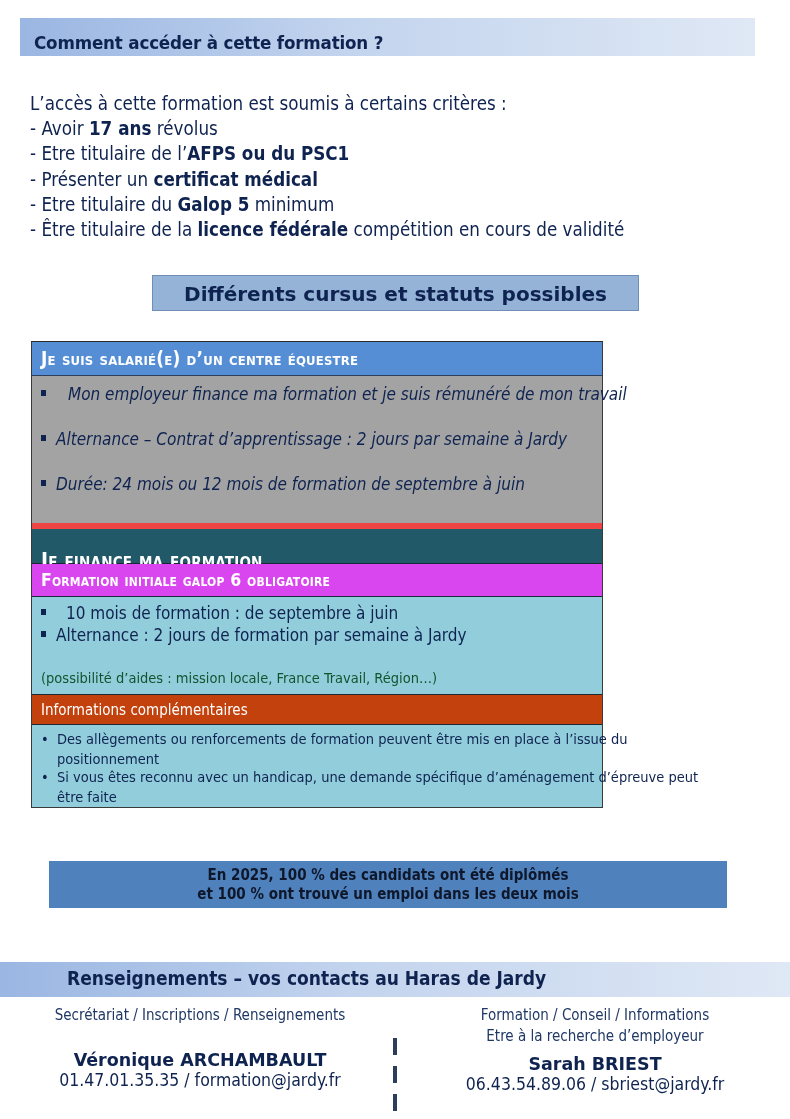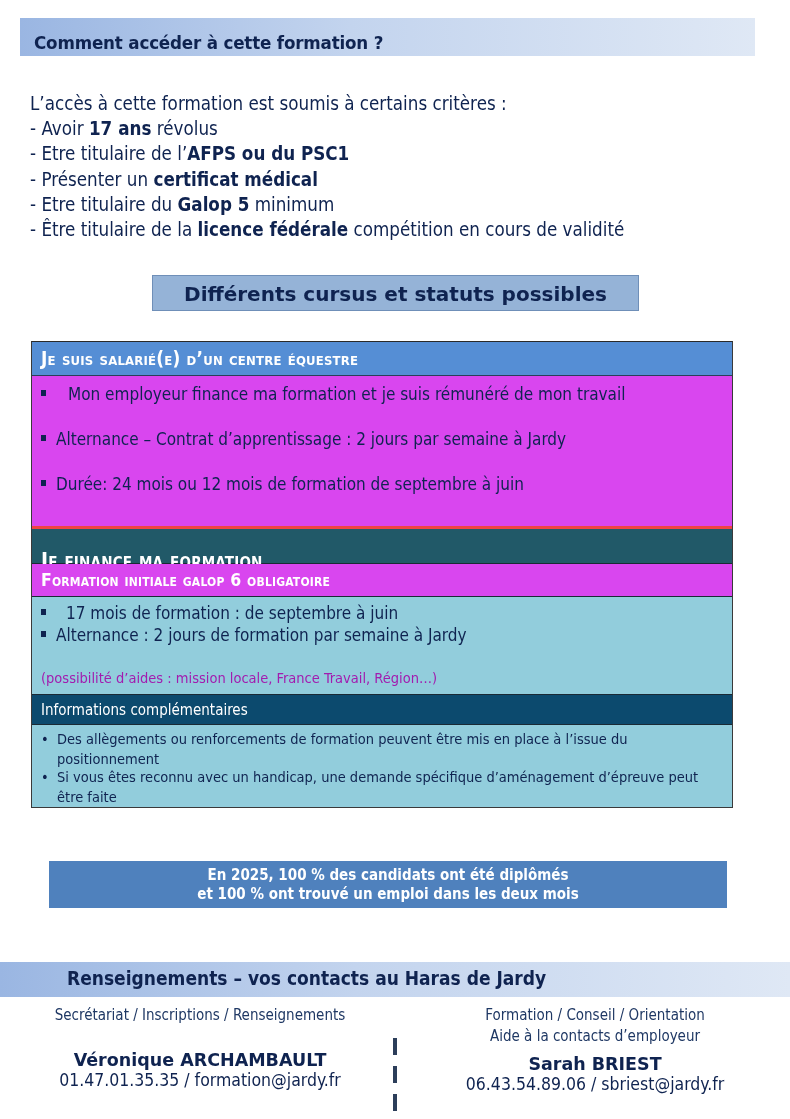--- a/index.html
+++ b/index.html
@@ -25,7 +25,7 @@
   #cursus-box { left:152px; top:275px; width:485px; height:34px; background:#95b3d7; border:1px solid #6f8fb8; }
   #cursus-box .t { position:absolute; left:0; right:0; top:6px; text-align:center; font-weight:bold; font-size:20px; color:#0f2350;
     font-family:"DejaVu Sans", sans-serif; }
-  #table { left:31px; top:341px; width:702px; height:467px; border:1px solid #3a3a3a; border-top:1px solid #2a2a2a; box-sizing:border-box; }
+  #table { left:31px; top:341px; width:572px; height:467px; border:1px solid #3a3a3a; border-top:1px solid #2a2a2a; box-sizing:border-box; }
   .row { position:absolute; left:0; right:0; box-sizing:border-box; }
   .r-salarie-head { top:0; height:34px; background:#558ed5; border-bottom:1px solid #2c3e5a; }
   .r-salarie-body { top:34px; height:153px; background:#d946ef; border-bottom:3px solid #ef4444; }

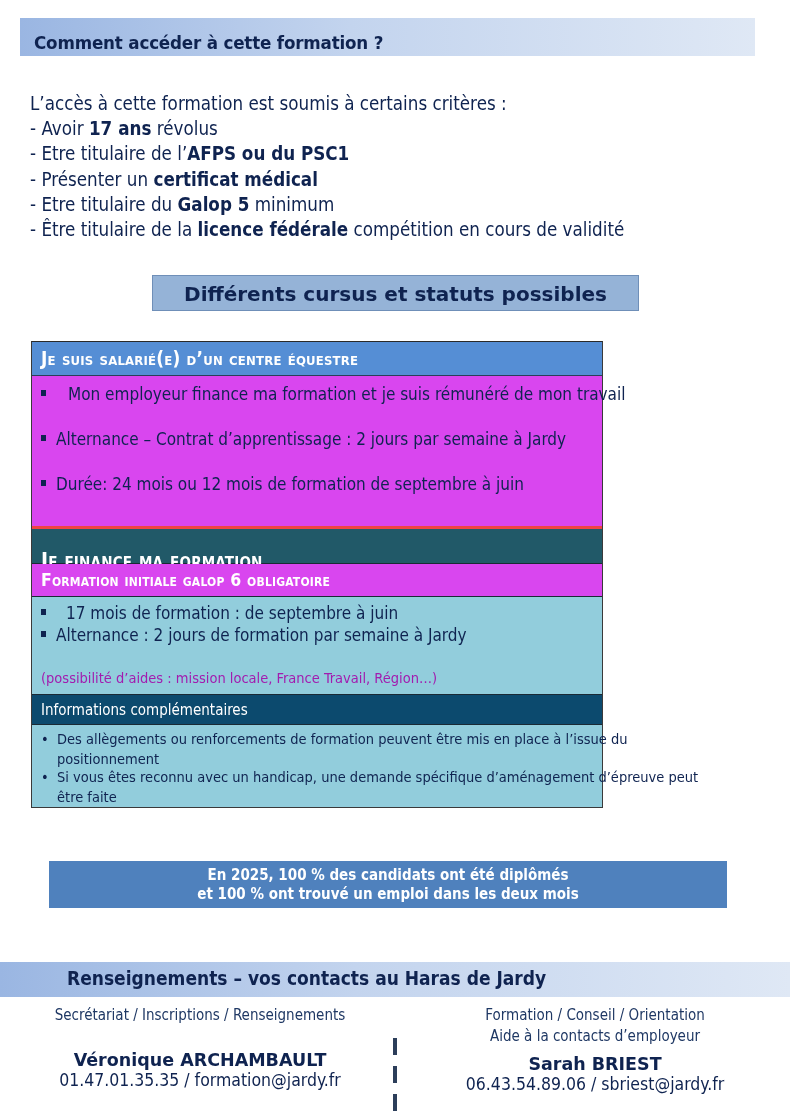--- a/index.html
+++ b/index.html
@@ -28,7 +28,7 @@
   #table { left:31px; top:341px; width:572px; height:467px; border:1px solid #3a3a3a; border-top:1px solid #2a2a2a; box-sizing:border-box; }
   .row { position:absolute; left:0; right:0; box-sizing:border-box; }
   .r-salarie-head { top:0; height:34px; background:#558ed5; border-bottom:1px solid #2c3e5a; }
-  .r-salarie-body { top:34px; height:153px; background:#d946ef; border-bottom:3px solid #ef4444; }
+  .r-salarie-body { top:34px; height:153px; background:#a3a3a3; border-bottom:6px solid #ef4444;font-style:italic; }
   .r-finance-head { top:187px; height:35px; background:#215968; border-bottom:1px solid #1a2a35; }
   .r-initiale-head { top:222px; height:33px; background:#d946ef; border-bottom:1px solid #1a2a35; }
   .r-initiale-body { top:255px; height:98px; background:#92cddc; border-bottom:1px solid #1a2a35; }

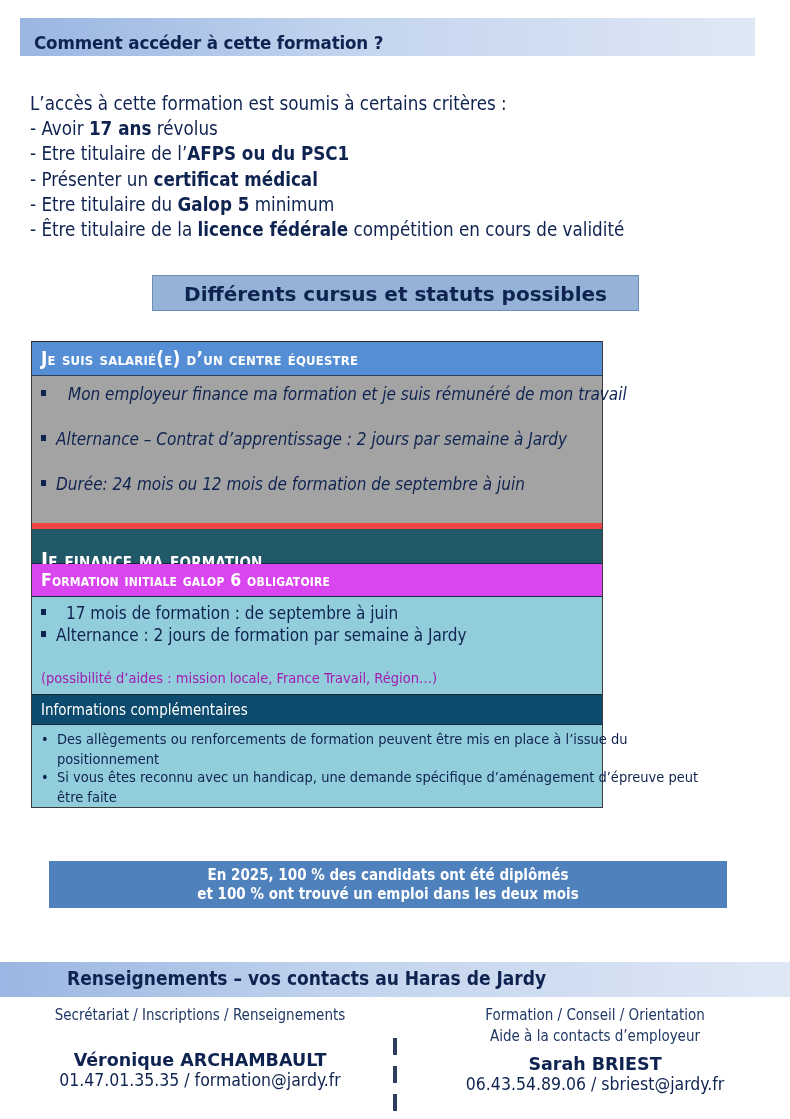--- a/index.html
+++ b/index.html
@@ -97,7 +97,7 @@
     <span class="smallcaps-head">Formation initiale galop 6 obligatoire</span>
   </div>
   <div class="row r-initiale-body">
-    <div class="bullet-line" style="top:6px;"><span class="sq" style="margin-right:20px;"></span><span>17 mois de formation : de septembre à juin</span></div>
+    <div class="bullet-line" style="top:6px;"><span class="sq" style="margin-right:20px;"></span><span>10 mois de formation : de septembre à juin</span></div>
     <div class="bullet-line" style="top:28px;"><span class="sq"></span><span>Alternance : 2 jours de formation par semaine à Jardy</span></div>
     <div class="paren" style="top:73px;">(possibilité d’aides : mission locale, France Travail, Région…)</div>
   </div>

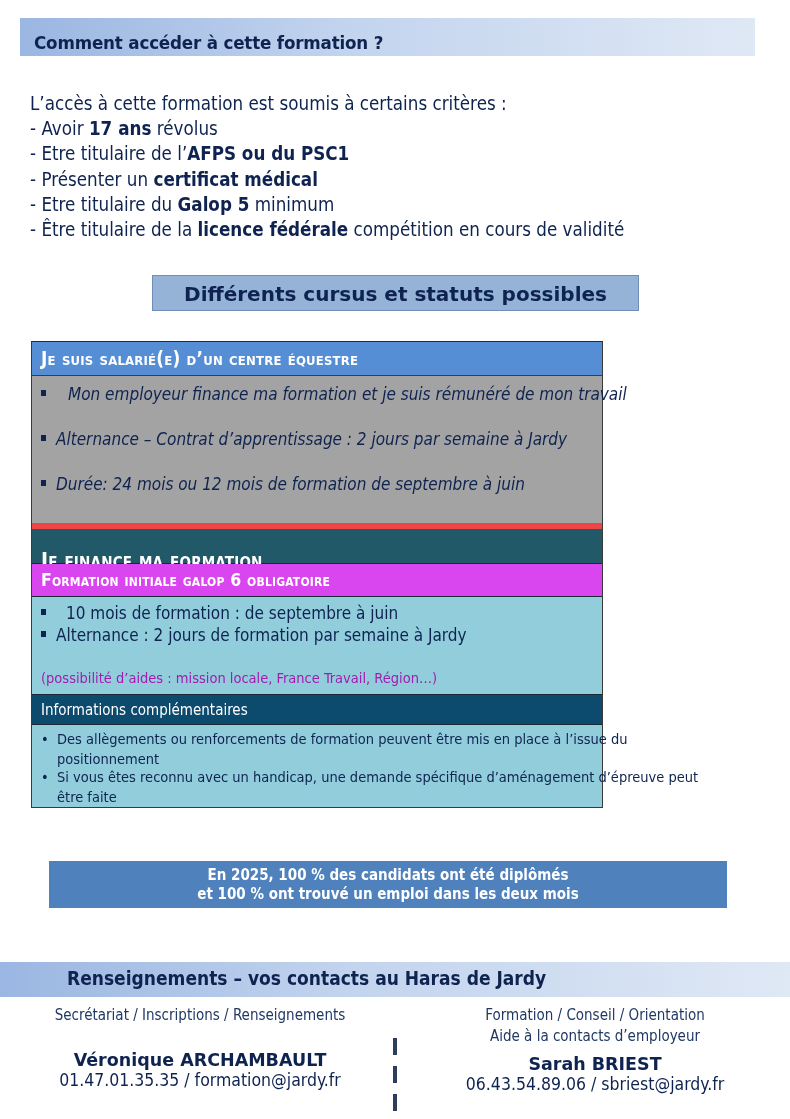--- a/index.html
+++ b/index.html
@@ -44,7 +44,7 @@
   .info-title { position:absolute; left:9px; top:6px; font-size:15px; color:#ffffff; }
   .bullet-line { position:absolute; left:9px; font-size:17px; color:#0f2350; white-space:nowrap; }
   .sq { display:inline-block; width:5px; height:6px; background:#0f2350; margin-right:10px; vertical-align:middle; position:relative; top:-2px; }
-  .paren { position:absolute; left:9px; font-size:14.5px; color:#a21caf; white-space:nowrap; }
+  .paren { position:absolute; left:9px; font-size:14.5px; color:#14532d; white-space:nowrap; }
   .dot-bullet { position:absolute; left:9px; width:680px; font-size:14.5px; line-height:20px; color:#0f2350; padding-left:16px; box-sizing:border-box; }
   .dot-bullet .d { position:absolute; left:0; top:0; }
   #stat-box { left:49px; top:861px; width:678px; height:47px; background:#4f81bd; }

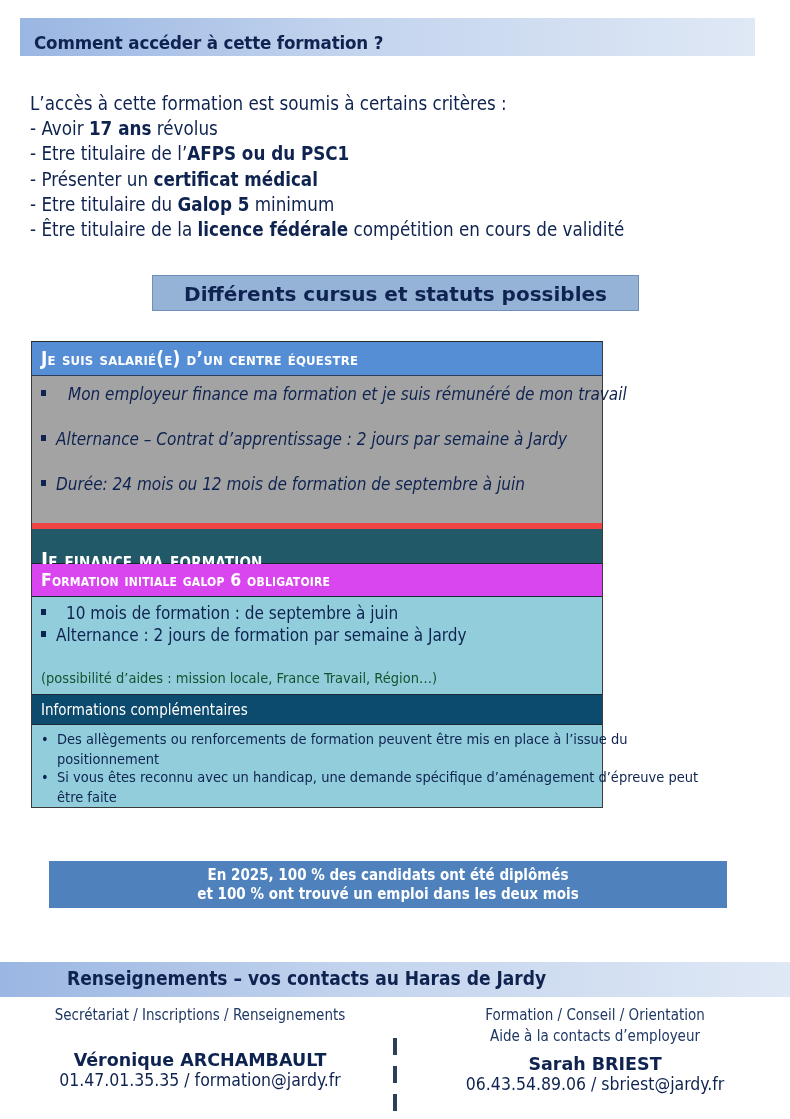--- a/index.html
+++ b/index.html
@@ -32,7 +32,7 @@
   .r-finance-head { top:187px; height:35px; background:#215968; border-bottom:1px solid #1a2a35; }
   .r-initiale-head { top:222px; height:33px; background:#d946ef; border-bottom:1px solid #1a2a35; }
   .r-initiale-body { top:255px; height:98px; background:#92cddc; border-bottom:1px solid #1a2a35; }
-  .r-info-head { top:353px; height:30px; background:#0c4a6e; border-bottom:1px solid #1a2a35; }
+  .r-info-head { top:353px; height:30px; background:#c2410c; border-bottom:1px solid #1a2a35; }
   .r-info-body { top:383px; height:82px; background:#92cddc; }
   .smallcaps-head {
     position:absolute; left:9px; font-weight:bold; font-variant:small-caps; color:#ffffff;

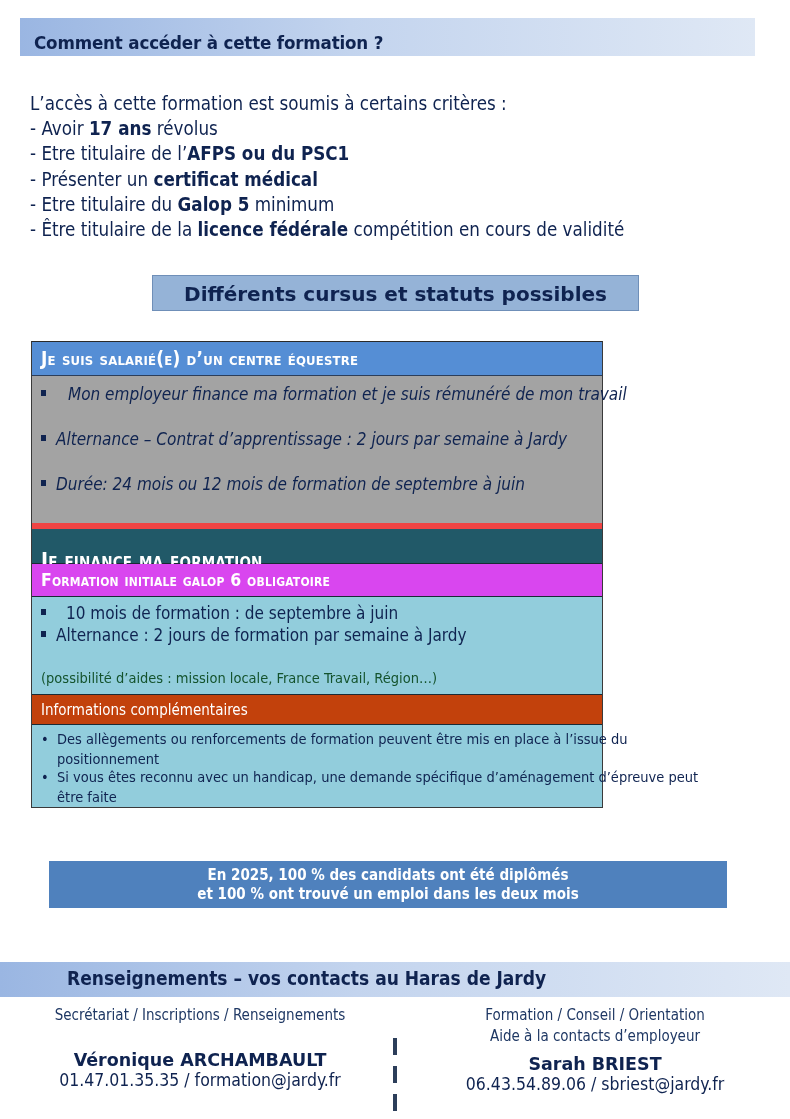--- a/index.html
+++ b/index.html
@@ -48,7 +48,7 @@
   .dot-bullet { position:absolute; left:9px; width:680px; font-size:14.5px; line-height:20px; color:#0f2350; padding-left:16px; box-sizing:border-box; }
   .dot-bullet .d { position:absolute; left:0; top:0; }
   #stat-box { left:49px; top:861px; width:678px; height:47px; background:#4f81bd; }
-  #stat-box .l { position:absolute; left:0; right:0; text-align:center; color:#ffffff; font-weight:bold; font-size:15px;
+  #stat-box .l { position:absolute; left:0; right:0; text-align:center; color:#0f172a; font-weight:bold; font-size:15px;
     font-family:"DejaVu Sans Condensed","DejaVu Sans", sans-serif; }
   #contacts-bar { left:0; top:962px; width:790px; height:35px; }
   #contacts-bar .title { position:absolute; left:67px; top:5px; font-weight:bold; font-size:19px; color:#0f2350;

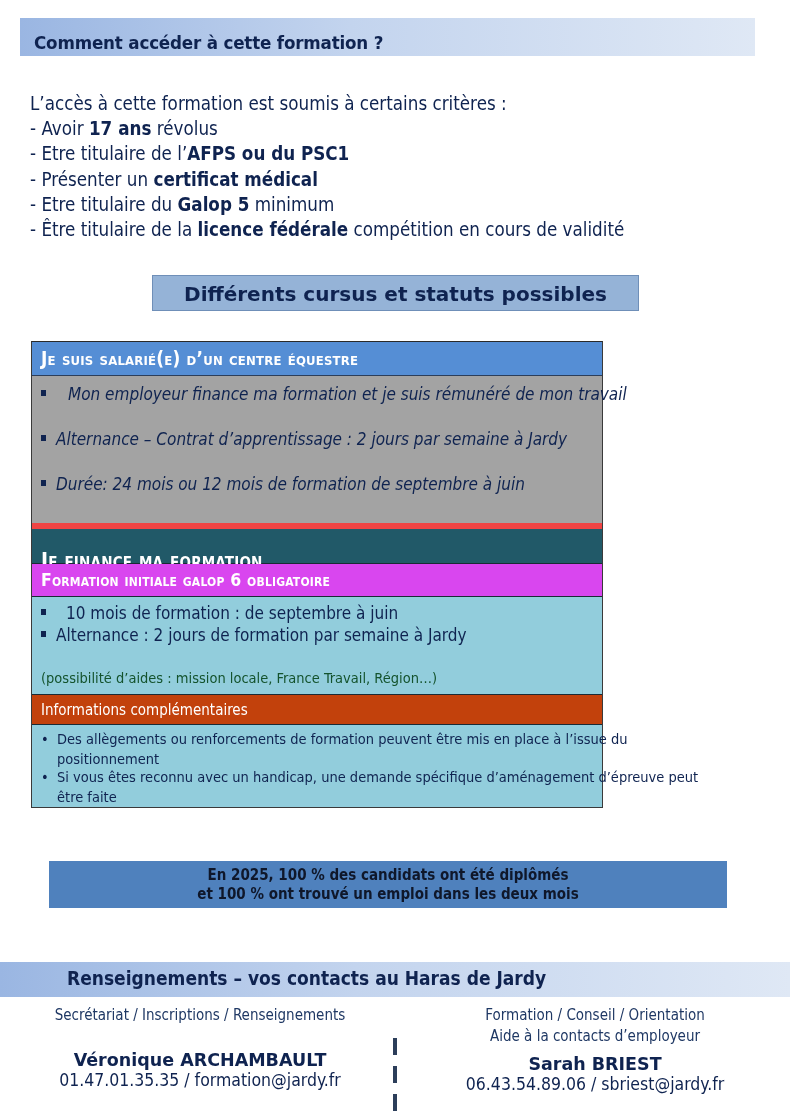--- a/index.html
+++ b/index.html
@@ -131,7 +131,7 @@
 <div class="dash" style="top:1094px;"></div>
 
 <div id="contact-right" class="contact">
-  <div class="role">Formation / Conseil / Orientation</div>
+  <div class="role">Formation / Conseil / Informations</div>
   <div class="role">Aide à la contacts d’employeur</div>
   <div style="height:7px;"></div>
   <div class="name">Sarah BRIEST</div>

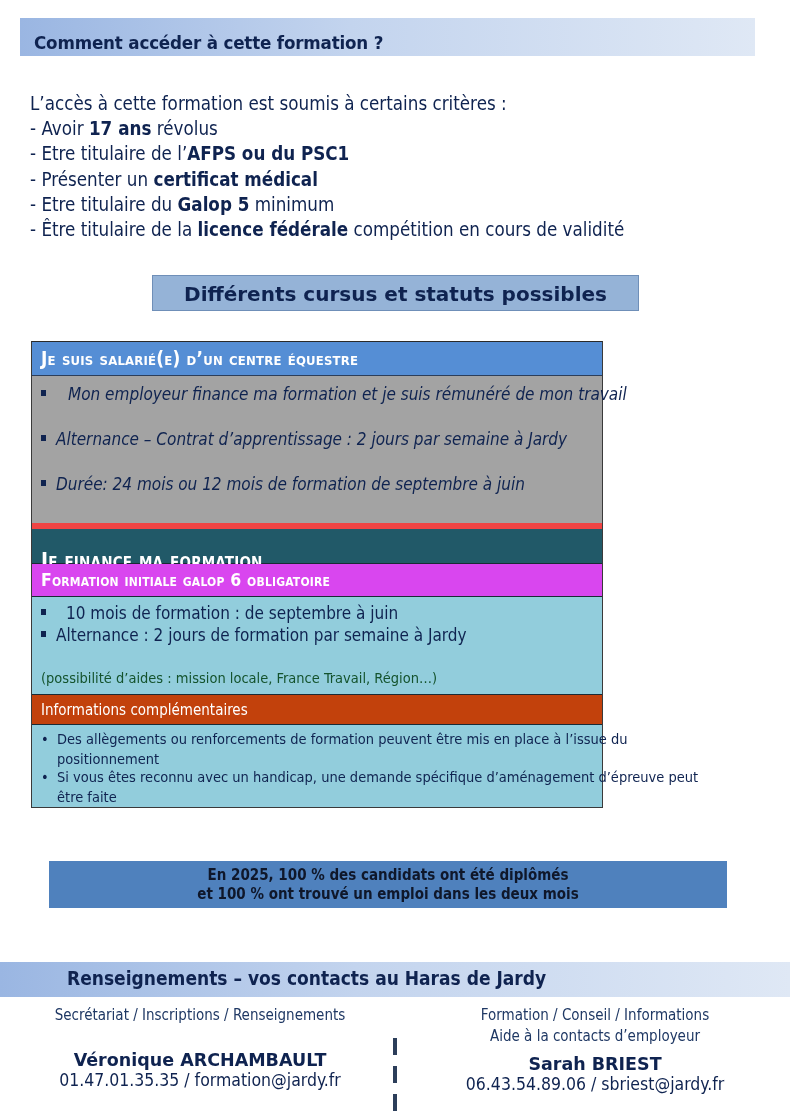--- a/index.html
+++ b/index.html
@@ -132,7 +132,7 @@
 
 <div id="contact-right" class="contact">
   <div class="role">Formation / Conseil / Informations</div>
-  <div class="role">Aide à la contacts d’employeur</div>
+  <div class="role">Etre à la recherche d’employeur</div>
   <div style="height:7px;"></div>
   <div class="name">Sarah BRIEST</div>
   <div class="line">06.43.54.89.06 / sbriest@jardy.fr</div>

